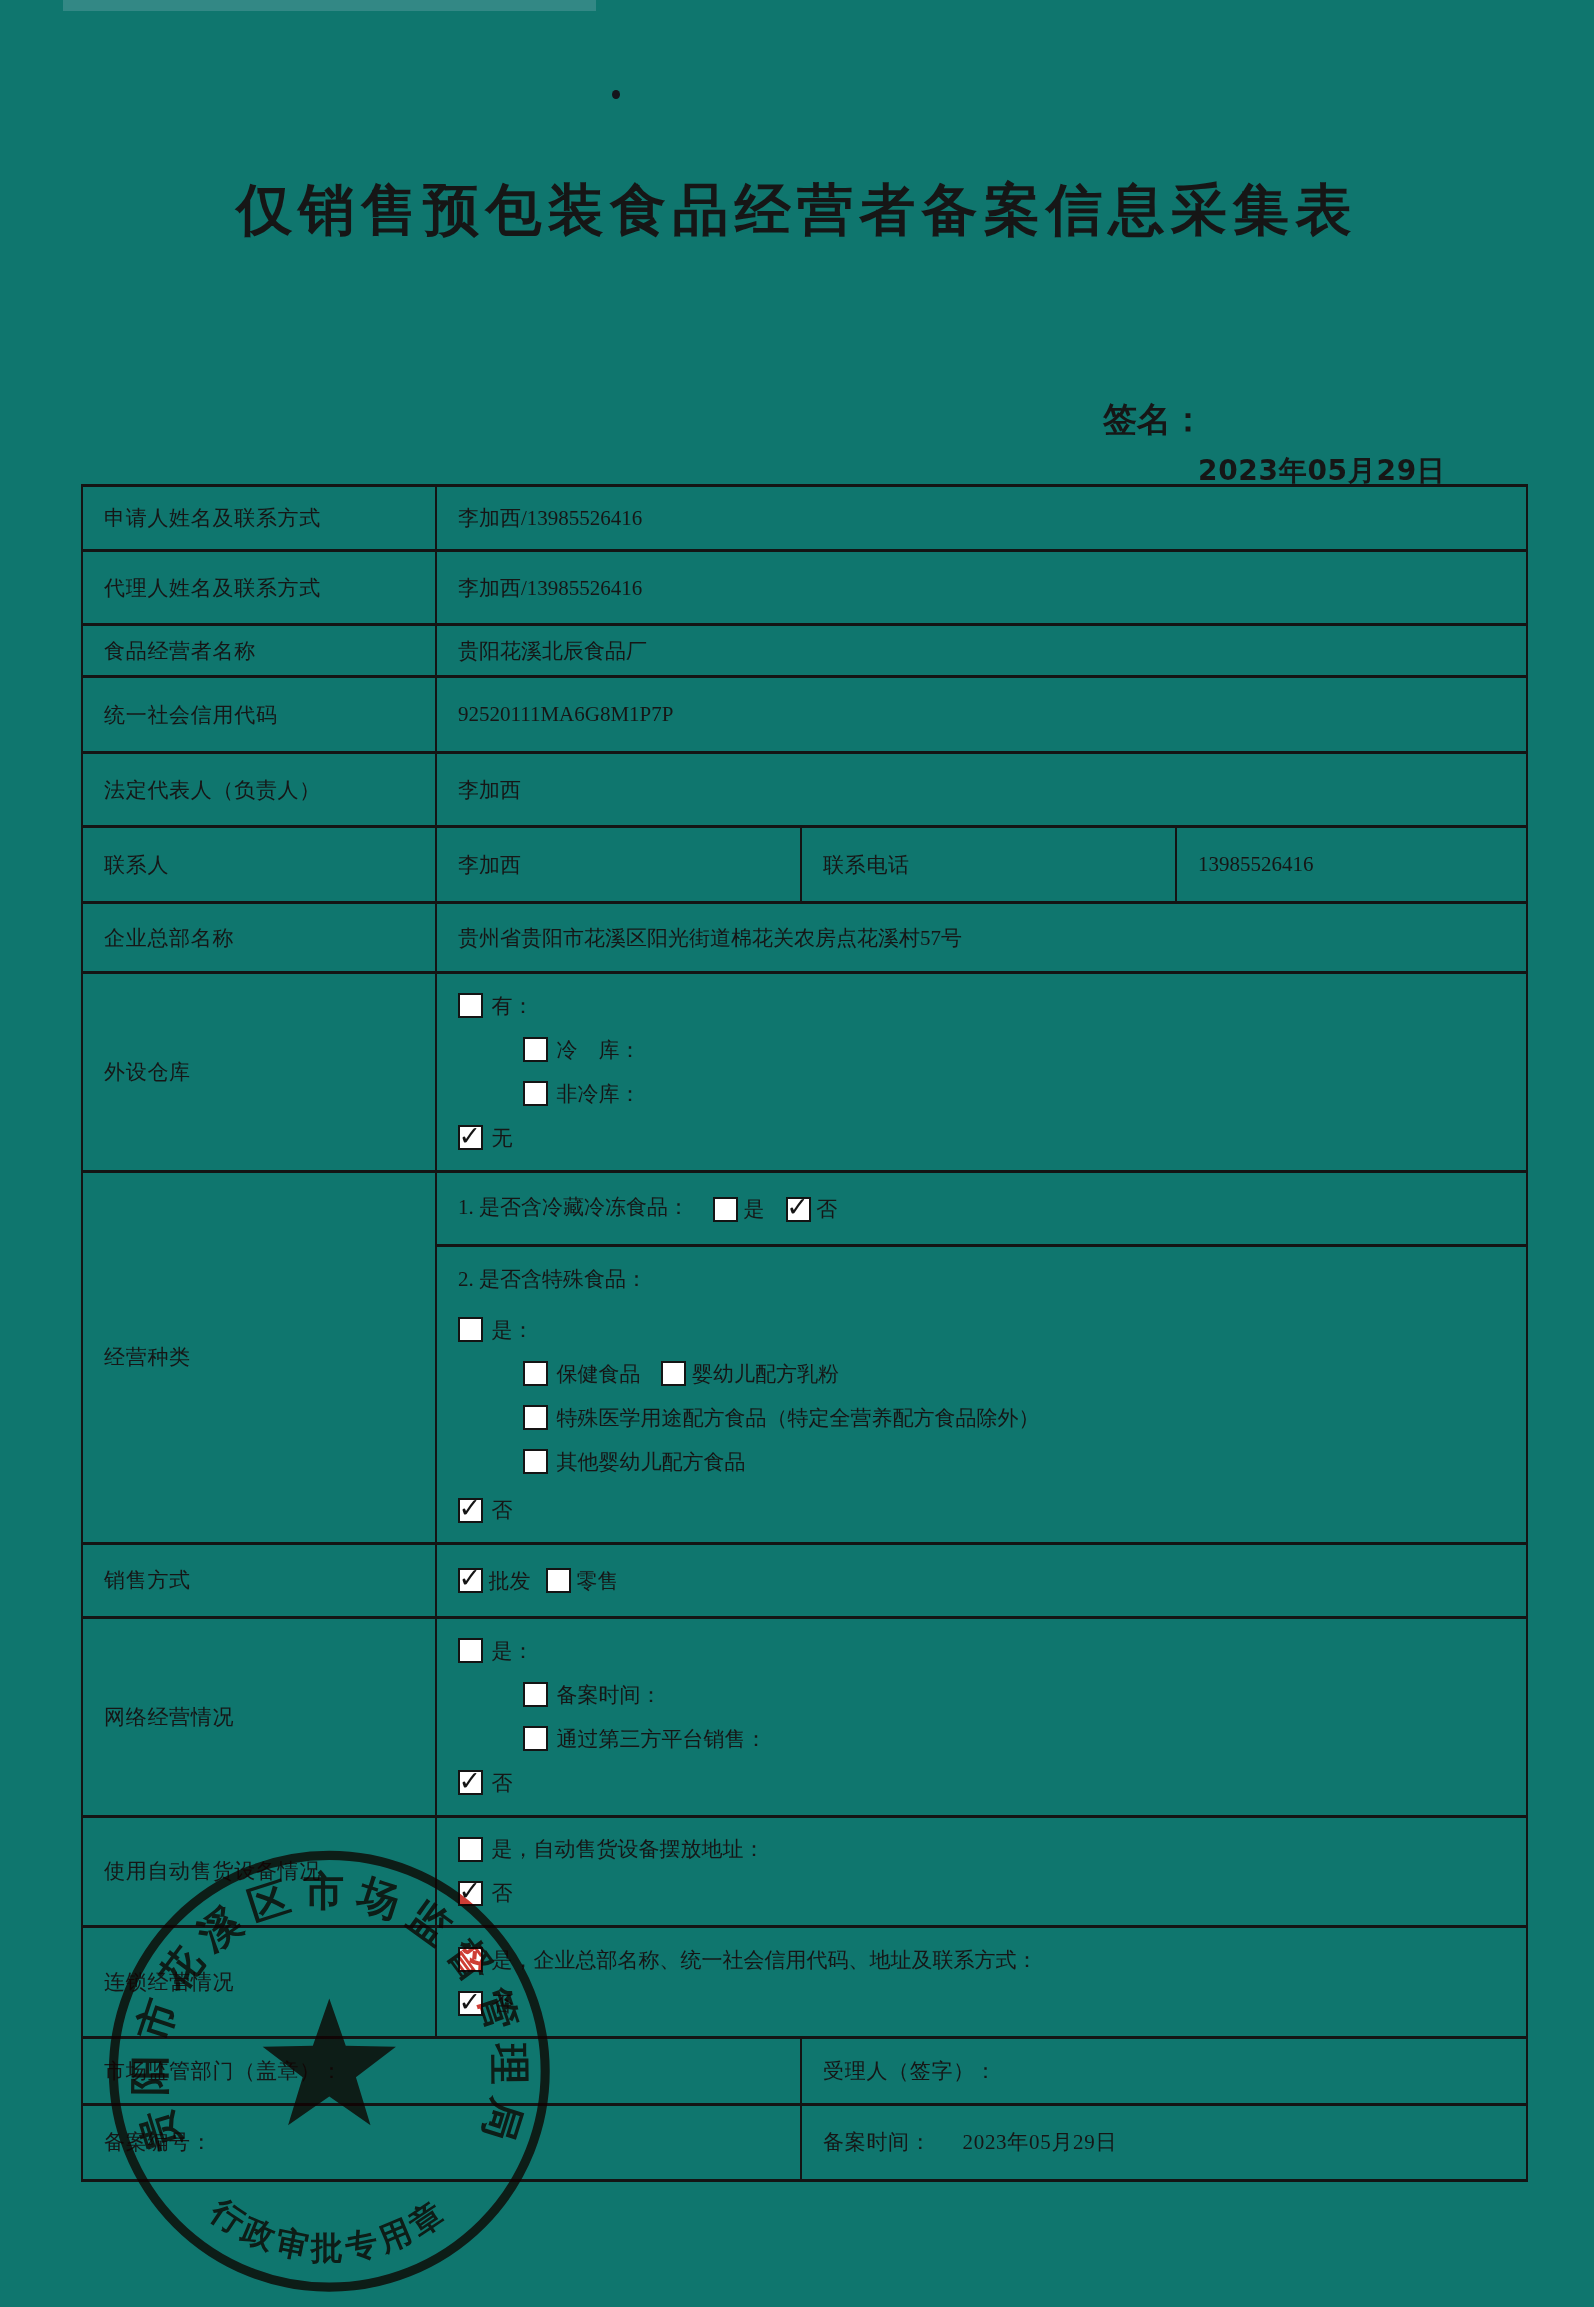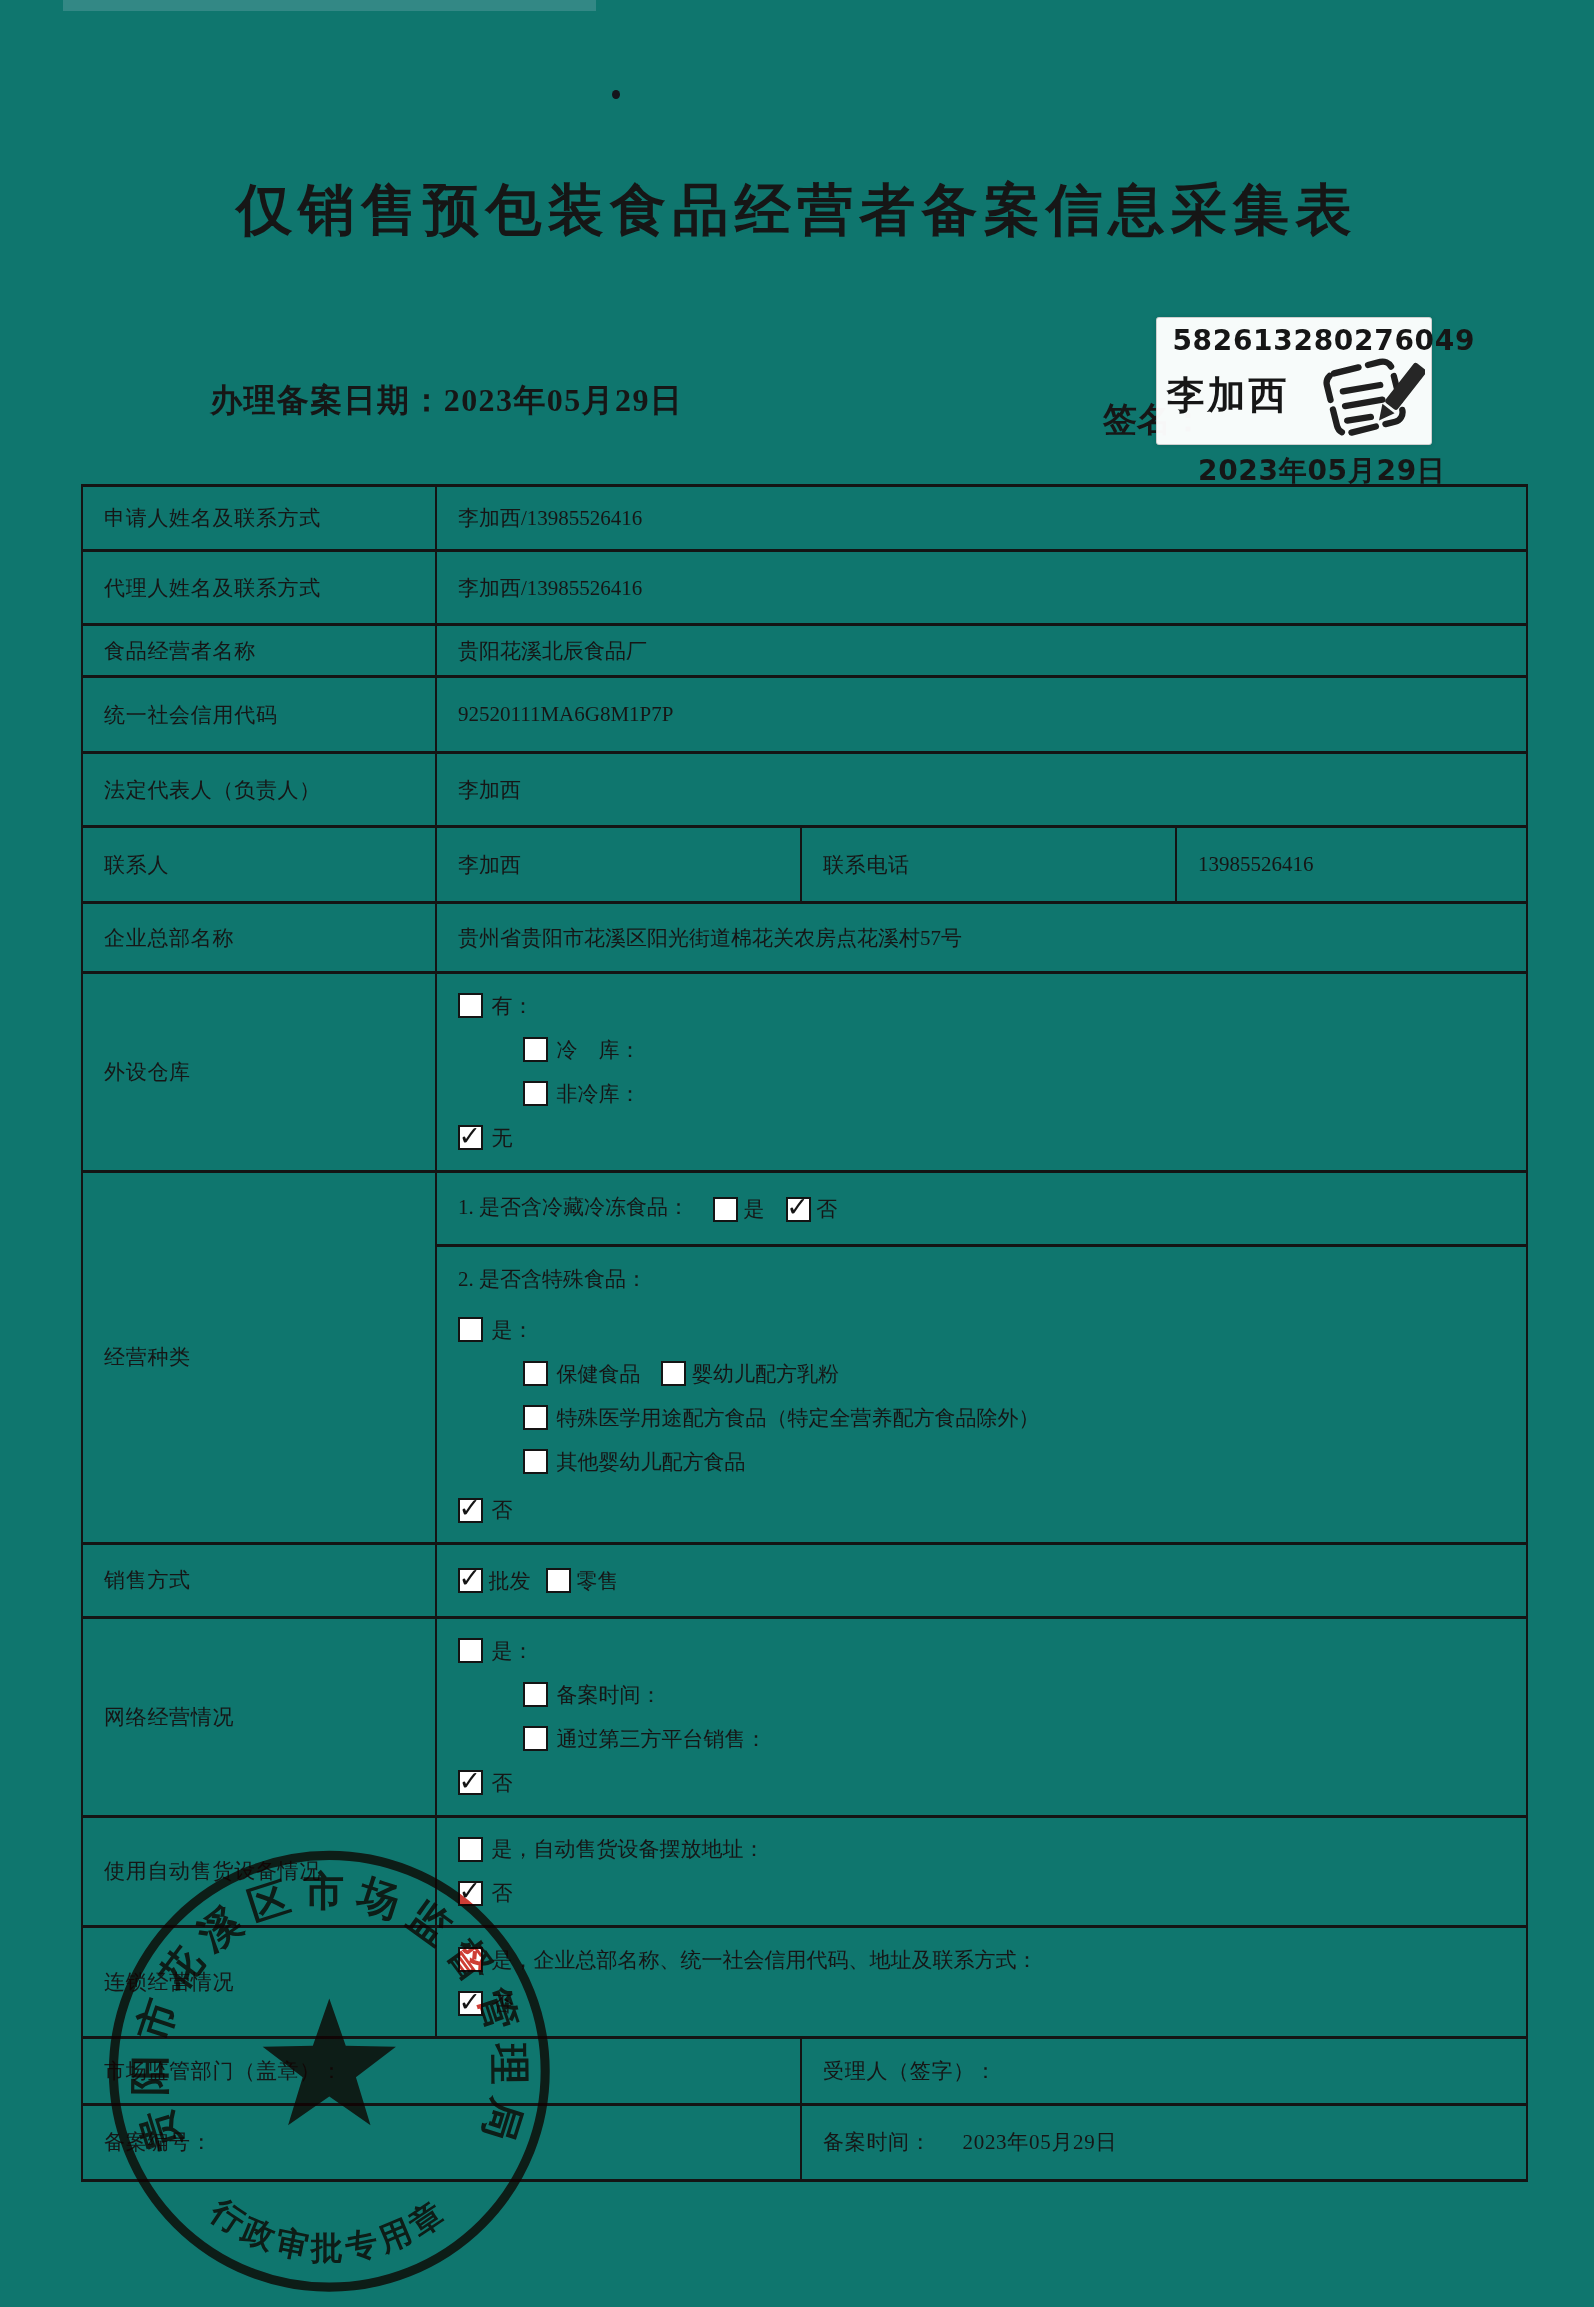--- a/index.html
+++ b/index.html
@@ -75,24 +75,6 @@
 
   <div class="sign-label">签名：</div>
 
-  <div class="esign">
-    <div class="serial">582613280276049</div>
-    <div class="name">李加西</div>
-    <span class="icon">
-      <svg width="105" height="79" viewBox="0 0 150 112">
-        <g stroke="#1f1f1f" stroke-width="9" fill="none" stroke-linecap="round" transform="rotate(-14 70 58)">
-          <rect x="16" y="12" width="96" height="88" rx="14" stroke-dasharray="36 14"></rect>
-          <line x1="36" y1="40" x2="90" y2="44"></line>
-          <line x1="34" y1="61" x2="88" y2="65"></line>
-          <line x1="32" y1="82" x2="66" y2="85"></line>
-        </g>
-        <g transform="rotate(38 112 55)" fill="#262626">
-          <rect x="101" y="2" width="22" height="72" rx="4"></rect>
-          <path d="M101 78 L112 100 L123 78 Z"></path>
-        </g>
-      </svg>
-    </span>
-  </div>
   <div class="esign-date">2023年05月29日</div>
 
   <table class="form-table">

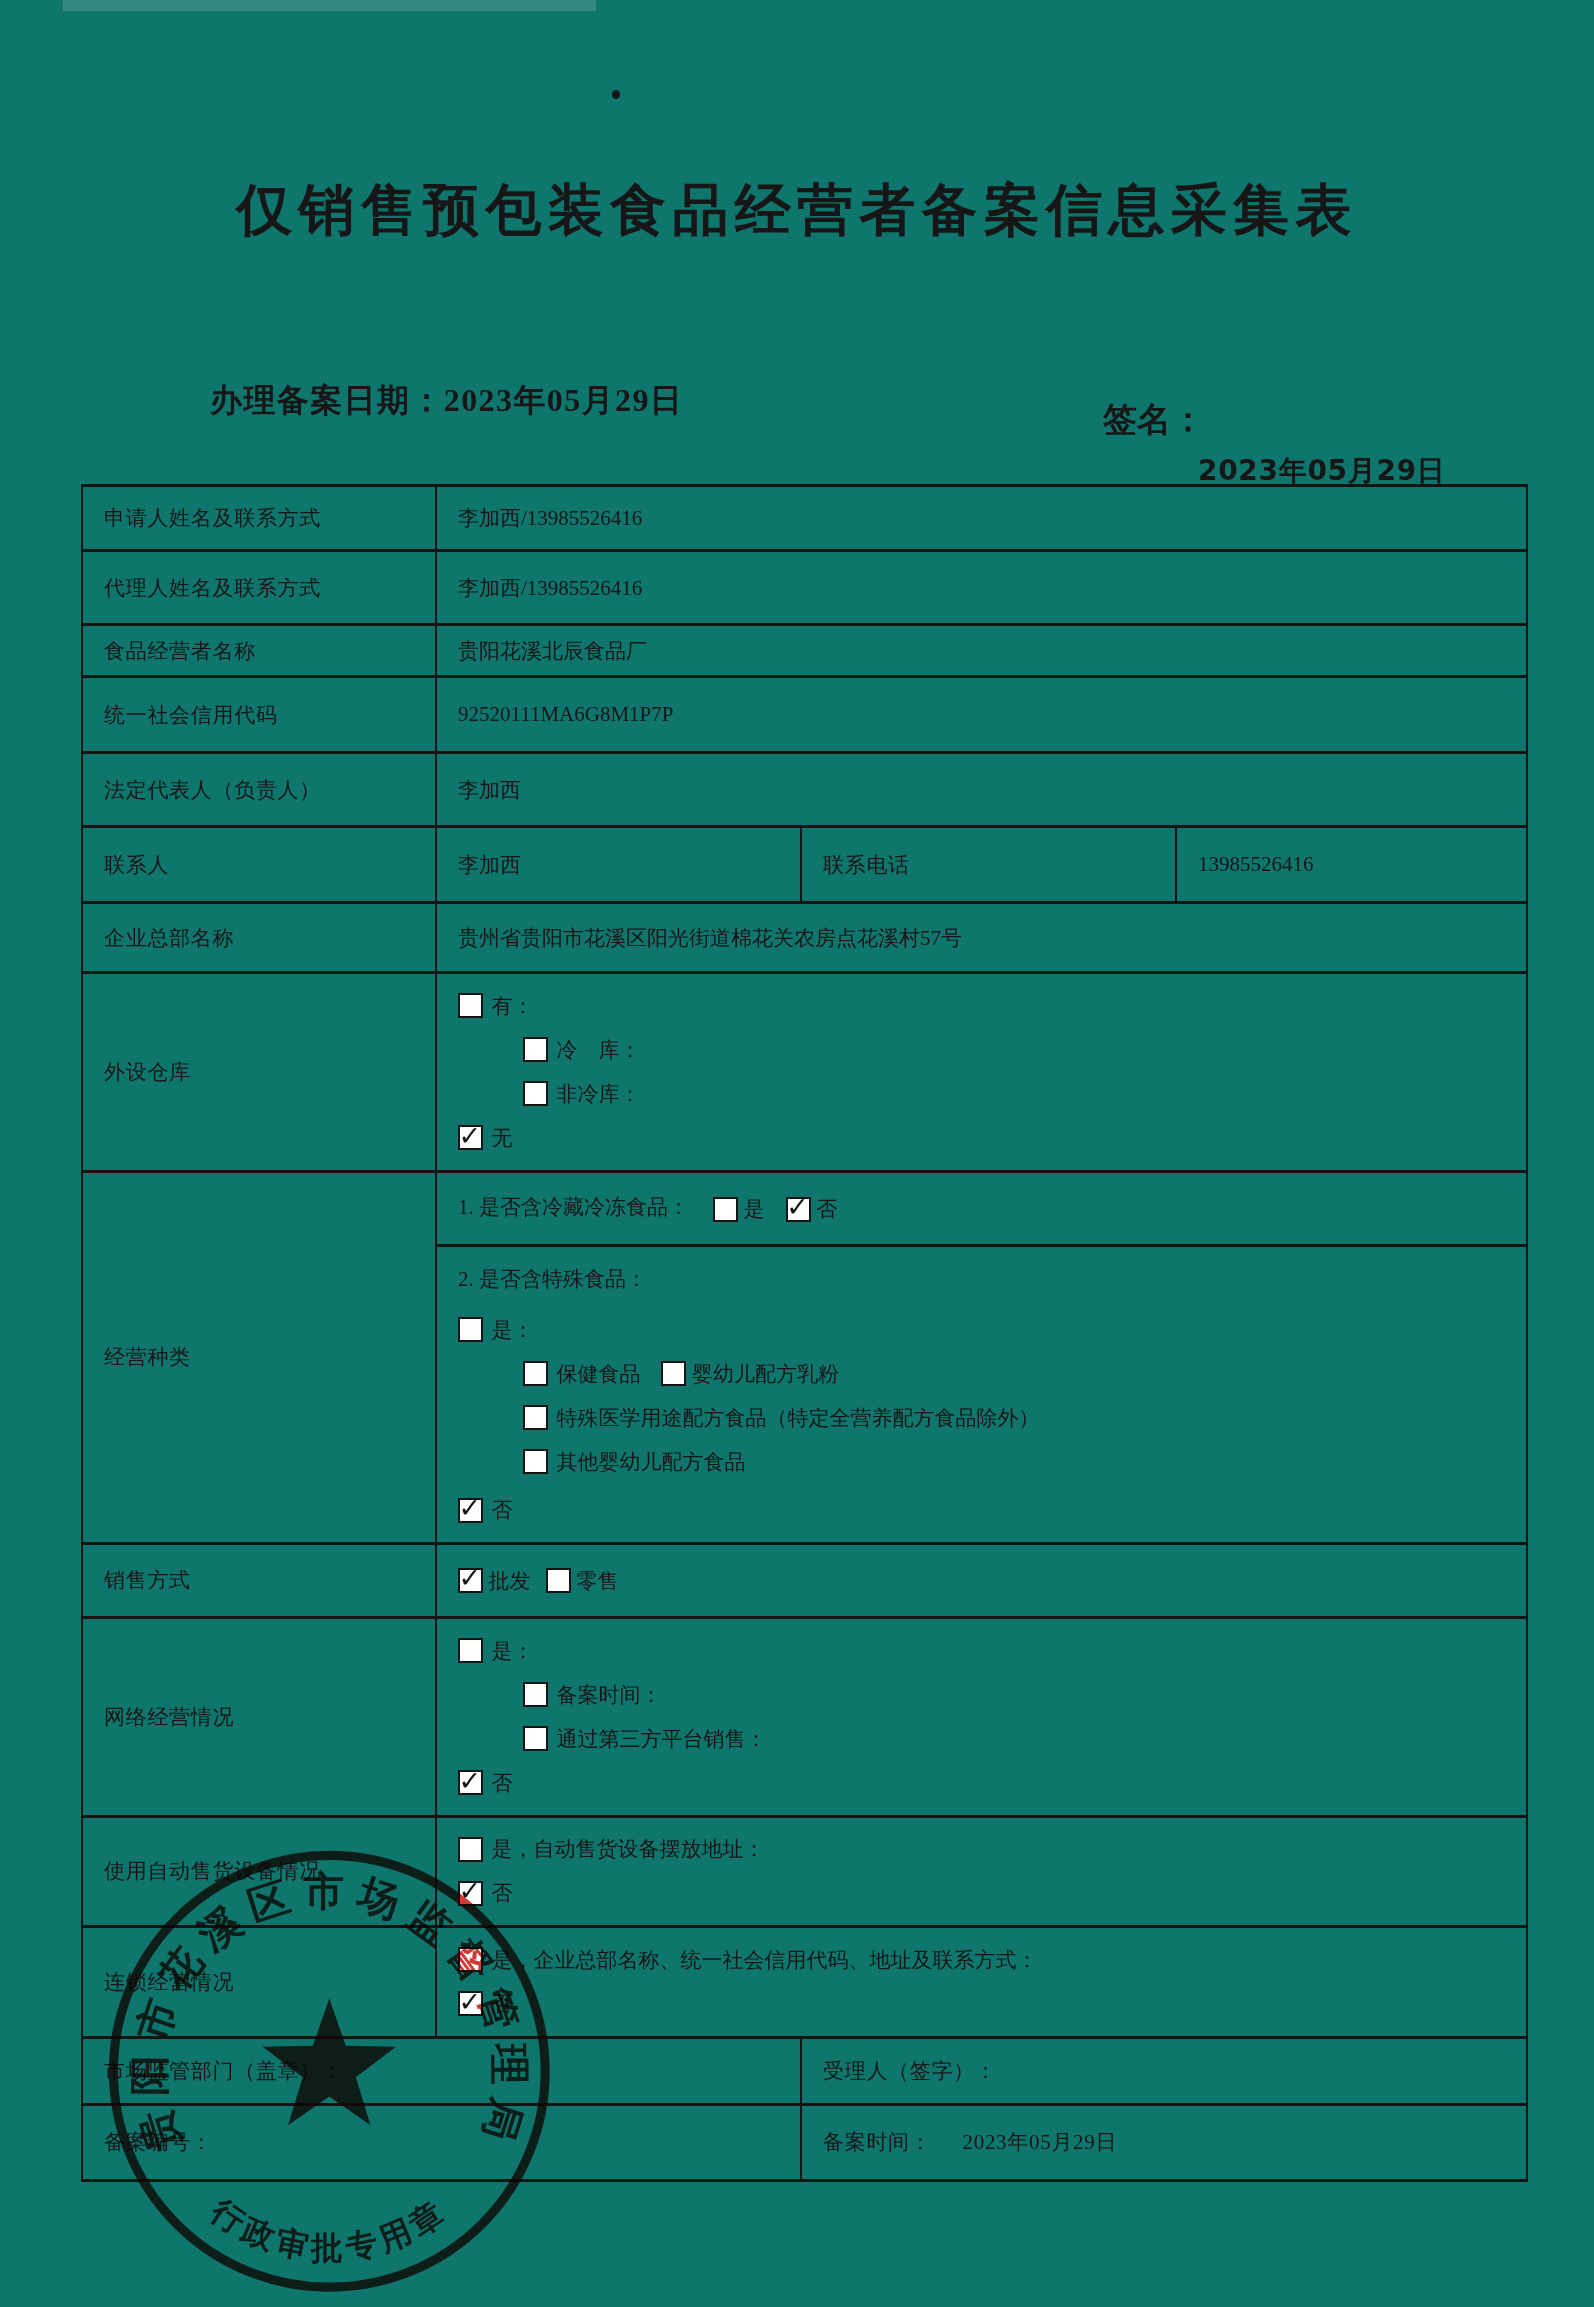--- a/index.html
+++ b/index.html
@@ -71,7 +71,6 @@
 
   <div class="title">仅销售预包装食品经营者备案信息采集表</div>
 
-  <div class="filing-line"><span>办理备案日期：</span><span>2023年05月29日</span></div>
 
   <div class="sign-label">签名：</div>
 

